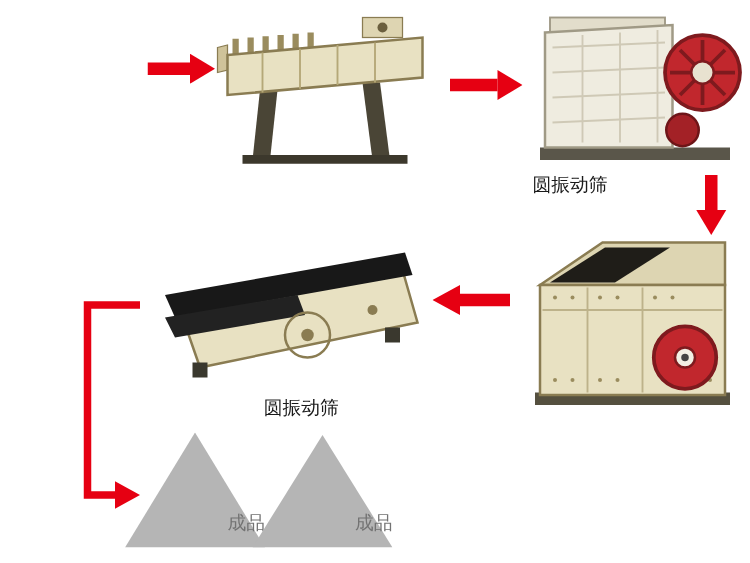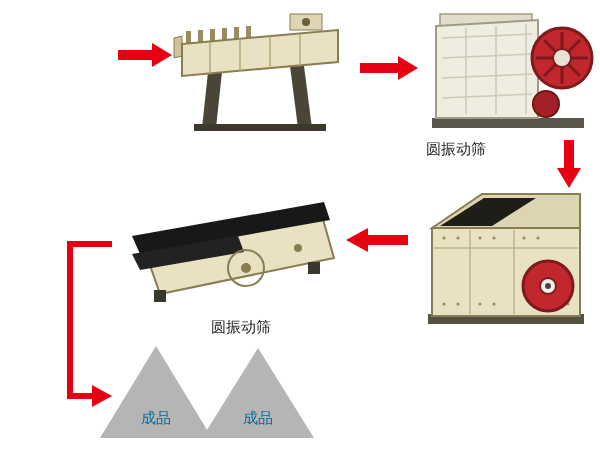--- a/index.html
+++ b/index.html
@@ -26,9 +26,9 @@
   .product-label{
     position:absolute;
     left:0;right:0;bottom:10px;
-    text-align:center;
+    text-align:right;
     font-size:15px;
-    color:#0369a1;
+    color:#737373;
   }
   .arrow-fill{fill:var(--arrow);}
   .arrow-line{stroke:var(--arrow);fill:none;}

